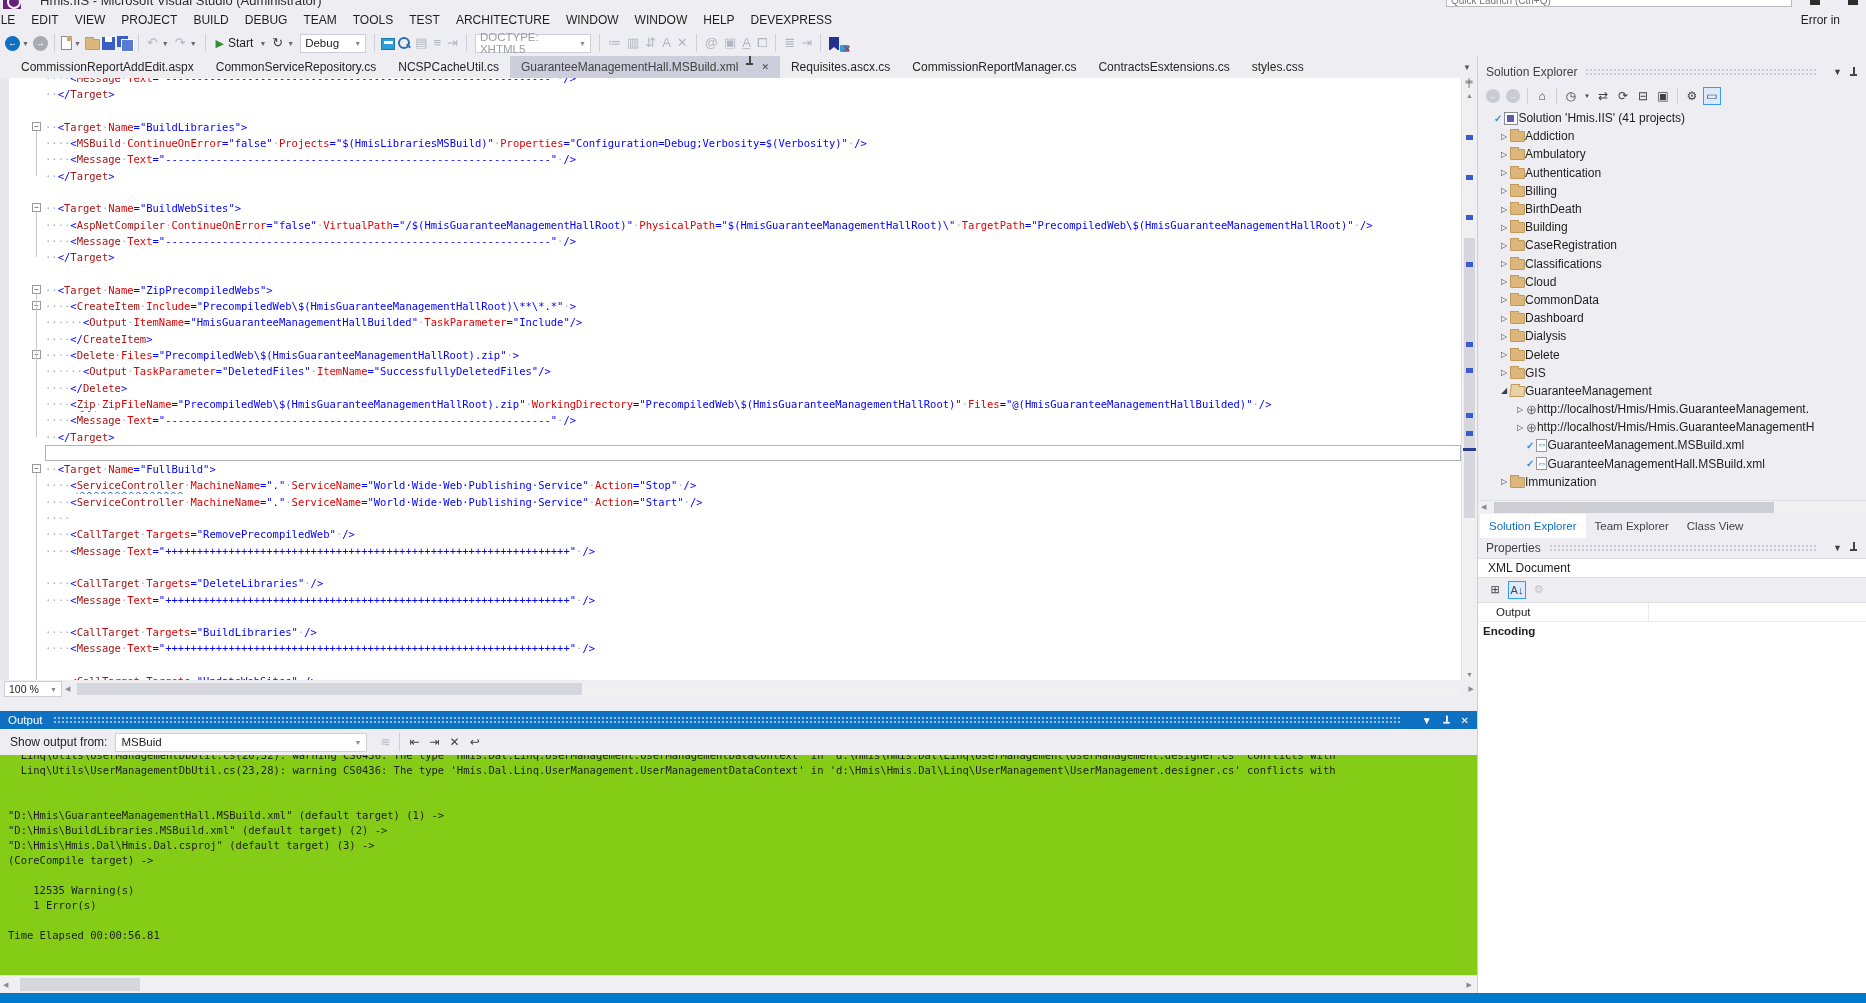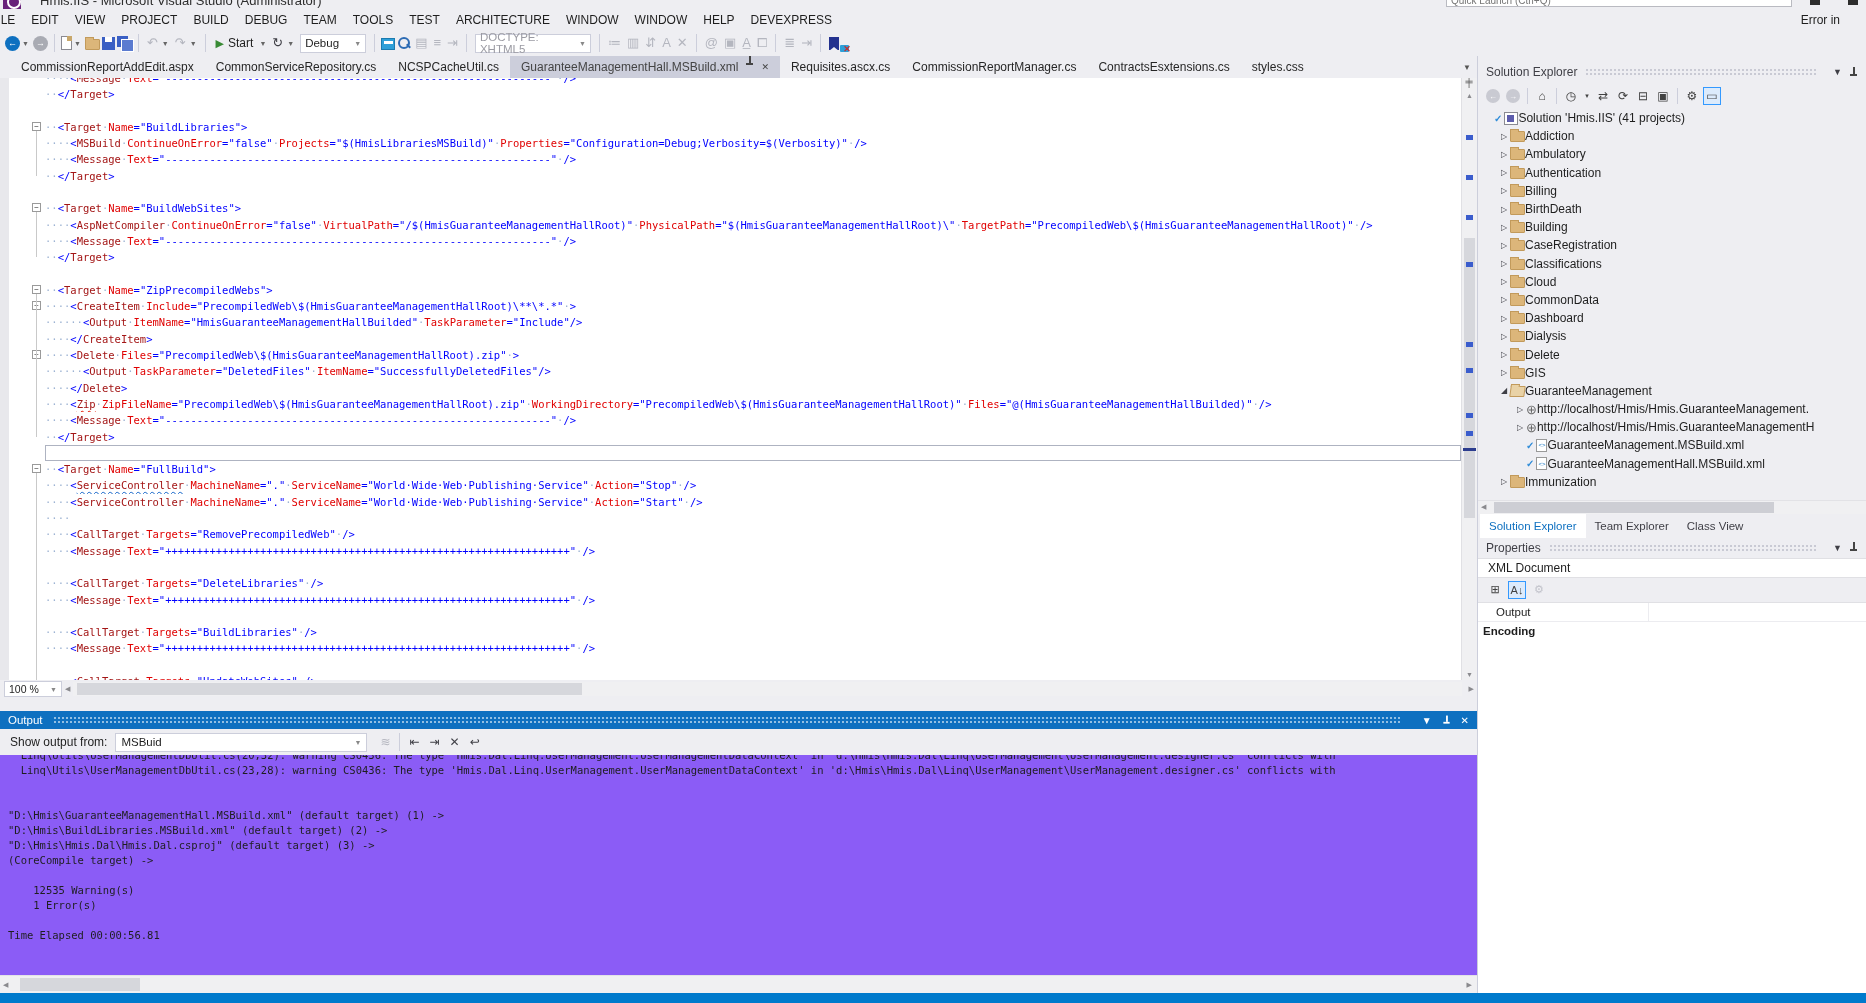--- a/index.html
+++ b/index.html
@@ -115,7 +115,7 @@
 .out-combo .crt{font-size:7px;color:#888}
 .out-ico{font-size:12px;color:#3F3F46;padding:0 5px}
 .out-ico.dis{color:#B4B6BF}
-.out-content{height:220px;background:#8b5cf6;overflow:hidden;padding-left:8px}
+.out-content{height:220px;background:#84cc16;overflow:hidden;padding-left:8px}
 .out-lines{margin-top:-7px}
 .out-line{font-family:"DejaVu Sans Mono",monospace;font-size:10.5px;line-height:15px;white-space:pre;color:#1E1E1E}
 .out-hscroll{height:18px;background:#F0F0F2;position:relative;border-top:1px solid #E2E2E6;display:flex;align-items:center}

